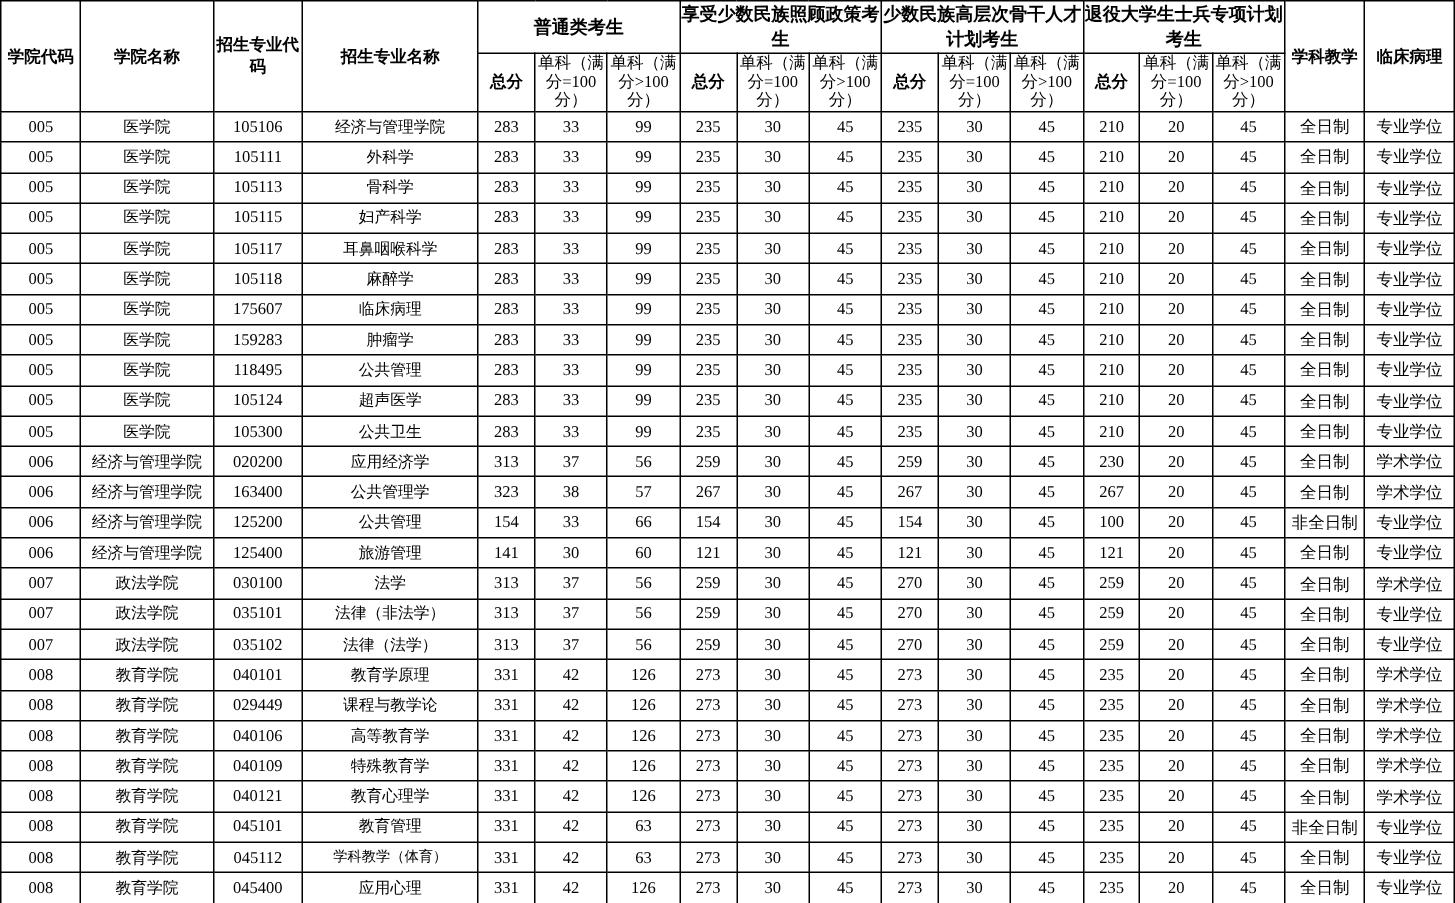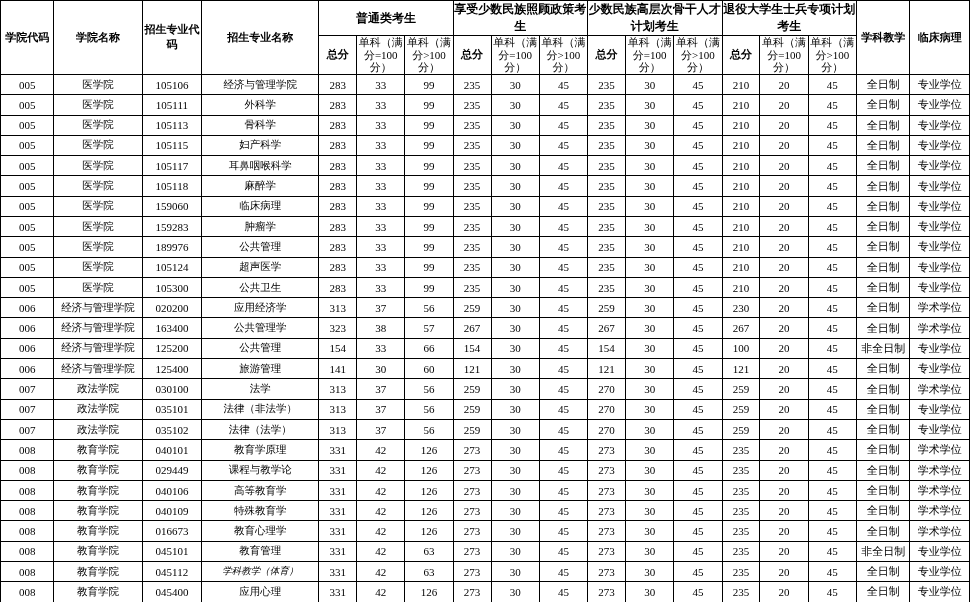--- a/index.html
+++ b/index.html
@@ -199,7 +199,7 @@
       <tr>
         <td>005</td>
         <td class="name">医学院</td>
-        <td>159060</td>
+        <td>175607</td>
         <td class="name">临床病理</td>
         <td>283</td>
         <td>33</td>

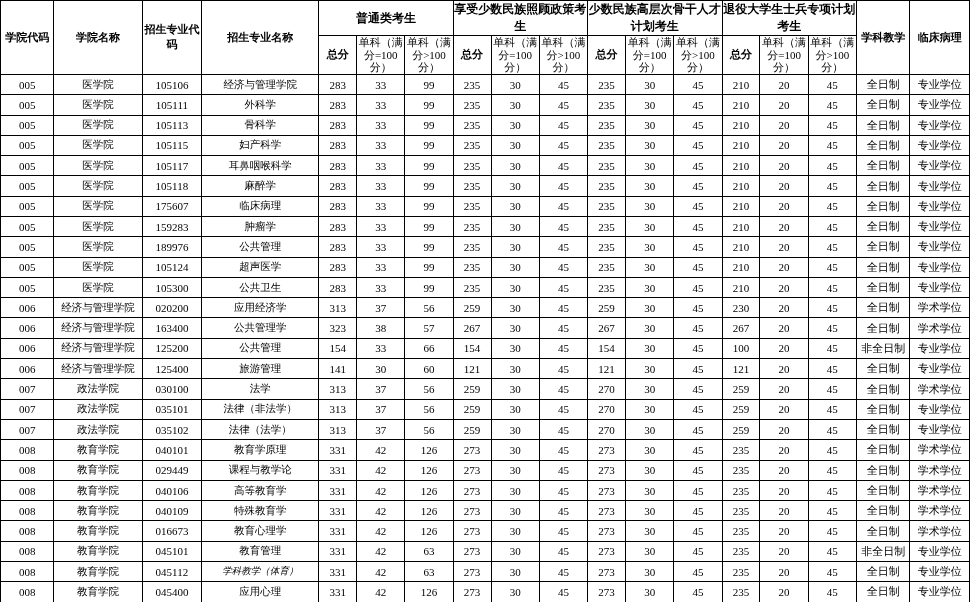--- a/index.html
+++ b/index.html
@@ -239,7 +239,7 @@
       <tr>
         <td>005</td>
         <td class="name">医学院</td>
-        <td>189976</td>
+        <td>118495</td>
         <td class="name">公共管理</td>
         <td>283</td>
         <td>33</td>

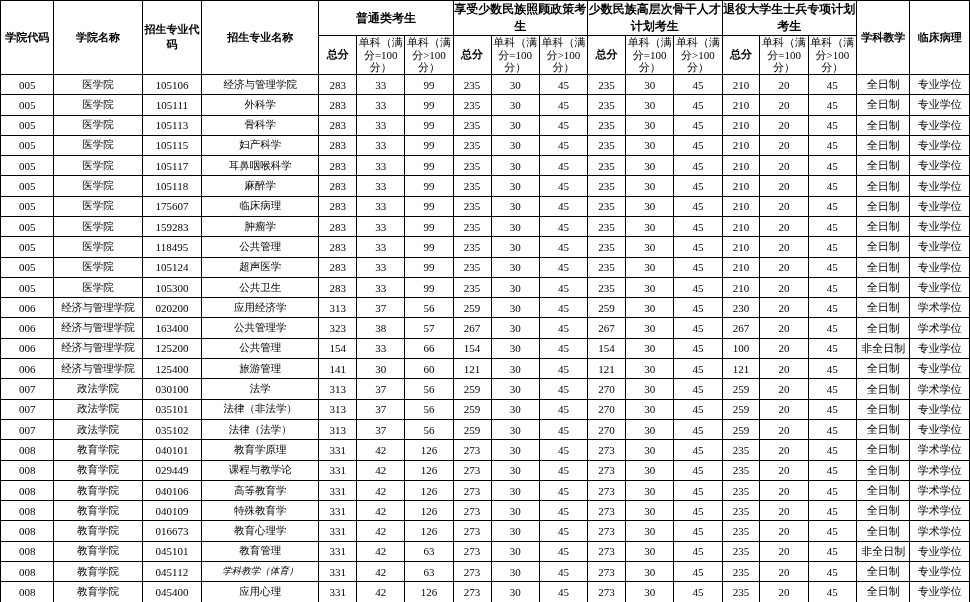--- a/index.html
+++ b/index.html
@@ -519,7 +519,7 @@
       <tr>
         <td>008</td>
         <td class="name">教育学院</td>
-        <td>016673</td>
+        <td>040121</td>
         <td class="name">教育心理学</td>
         <td>331</td>
         <td>42</td>

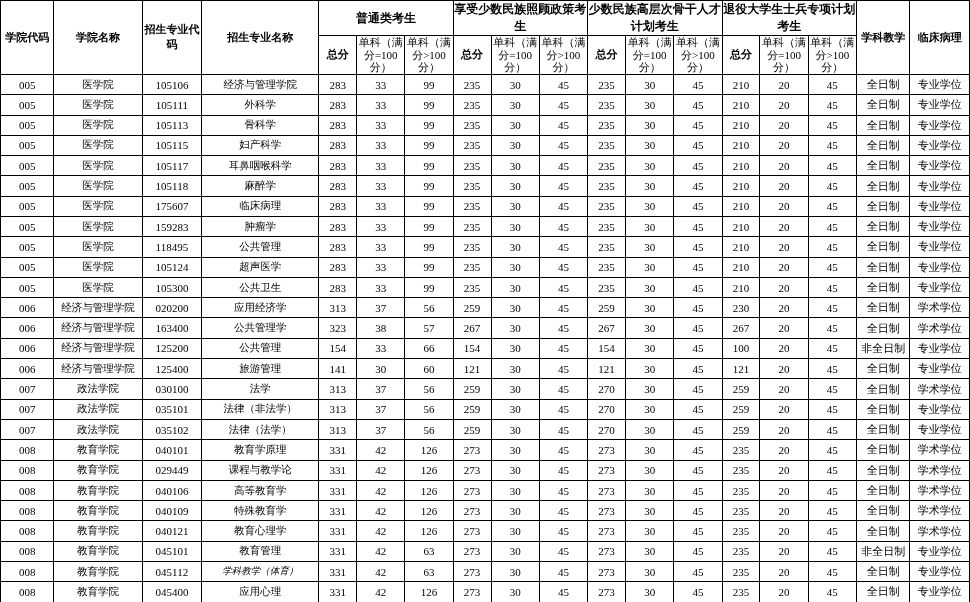--- a/index.html
+++ b/index.html
@@ -21,7 +21,7 @@
   .c-form{width:52px;}
   .c-degree{width:58px;}
   .name{font-size:10.5px;font-family:Liberation Mono, monospace;}
-  .nm-sm{font-size:9.5px;font-style:italic;}
+  .nm-sm{font-size:9.5px;}
 </style>
 </head>
 <body>

